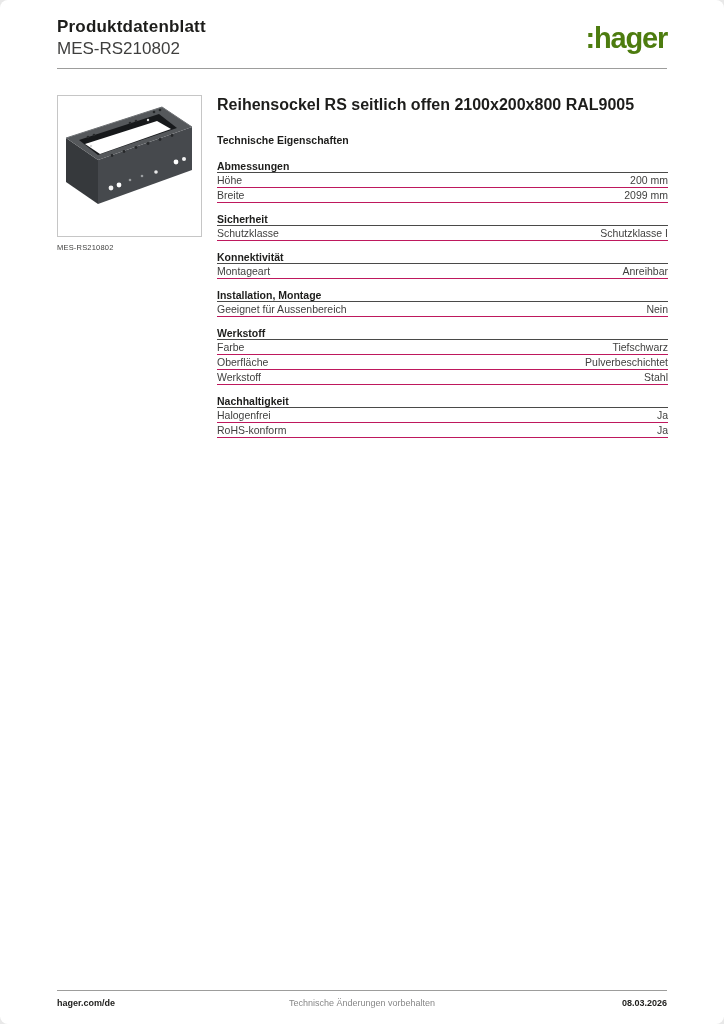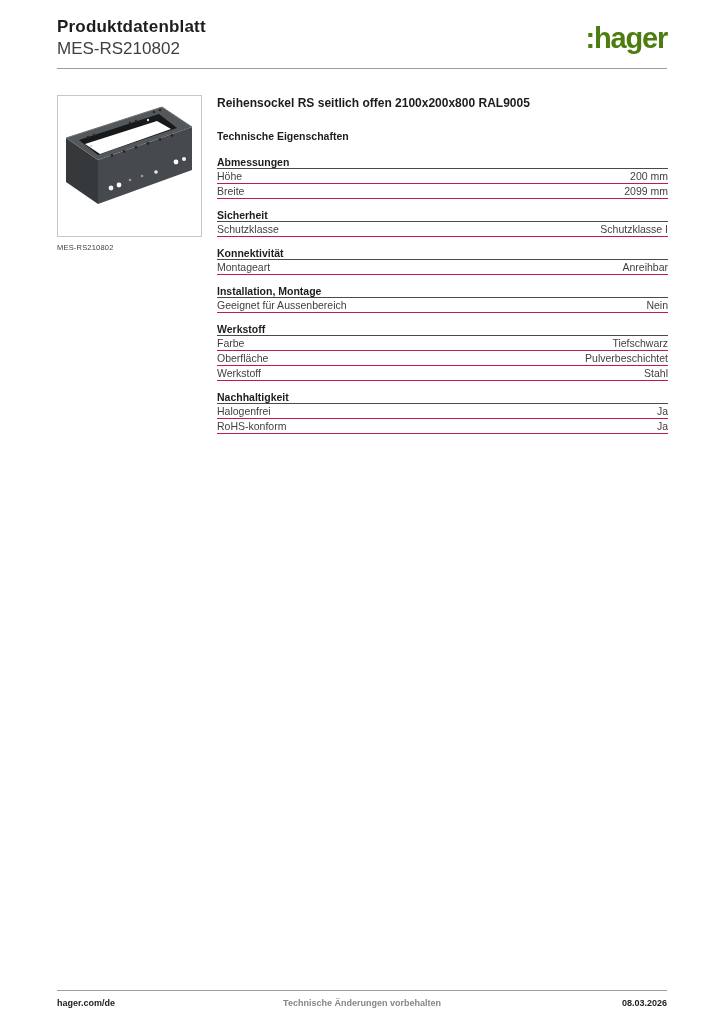--- a/index.html
+++ b/index.html
@@ -13,6 +13,7 @@
     margin: 0 auto;
     overflow: hidden;
     color: #1d1d1b;
+    border-radius: 8px;
   }
   
   .header { position: absolute; left: 57px; top: 17px; right: 57px; }

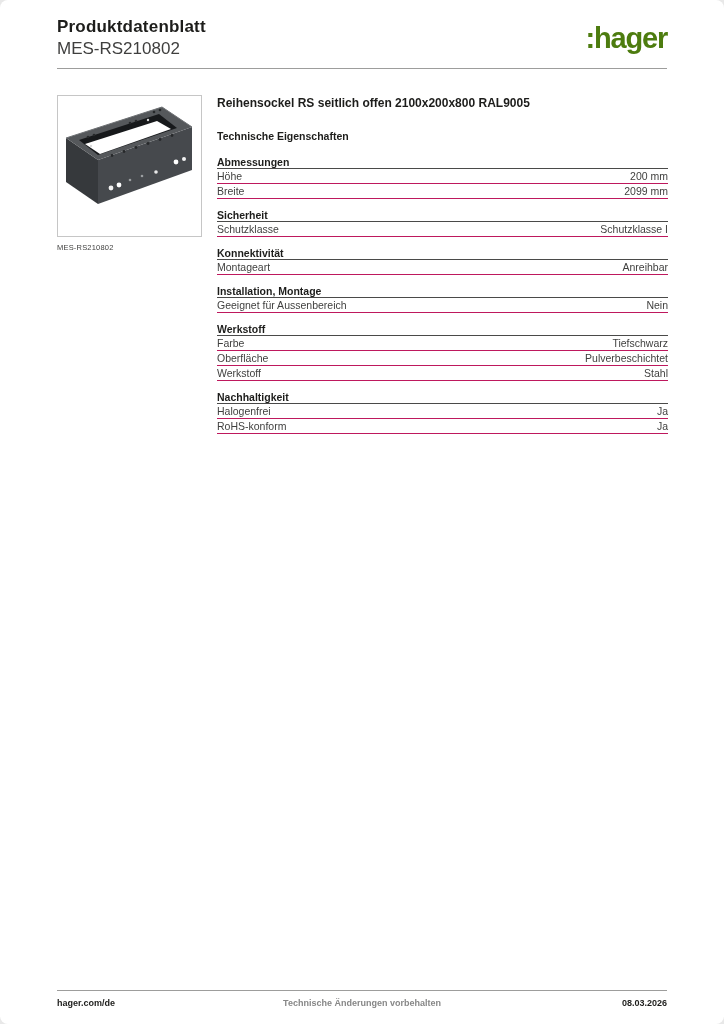--- a/index.html
+++ b/index.html
@@ -36,7 +36,7 @@
 
   
   .content { position: absolute; left: 217px; top: 96px; width: 451px; }
-  .product-title { font-size: 12px; font-weight: 700; color: #1d1d1b; }
+  .product-title { font-size: 16px; font-weight: 700; color: #1d1d1b; }
   .tech-heading { font-size: 10.5px; font-weight: 700; color: #1d1d1b; margin-top: 20px; }
   .sections { margin-top: 14px; }
   .spec-section { margin-top: 10px; }

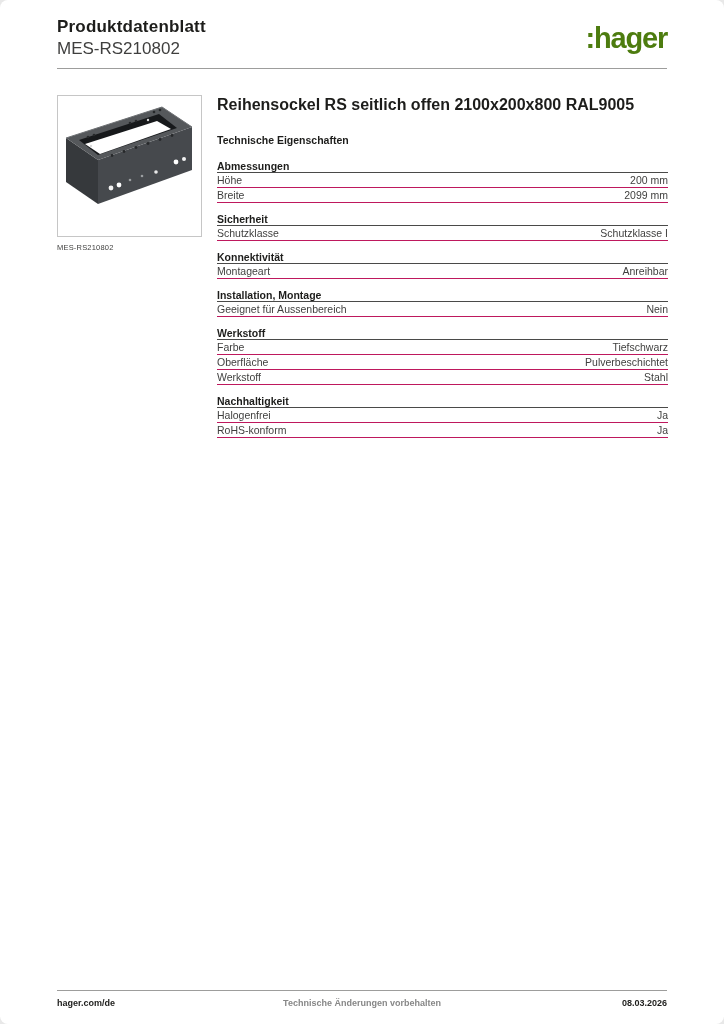--- a/index.html
+++ b/index.html
@@ -61,7 +61,7 @@
   .footer .website { font-weight: 700; }
   .footer .disclaimer {
     position: absolute; left: 50%; transform: translateX(-50%);
-    color: #878787; font-weight: 700; white-space: nowrap;
+    color: #878787; font-weight: 400; white-space: nowrap;
   }
   .footer .date { position: absolute; right: 0; font-weight: 700; }
 </style>

